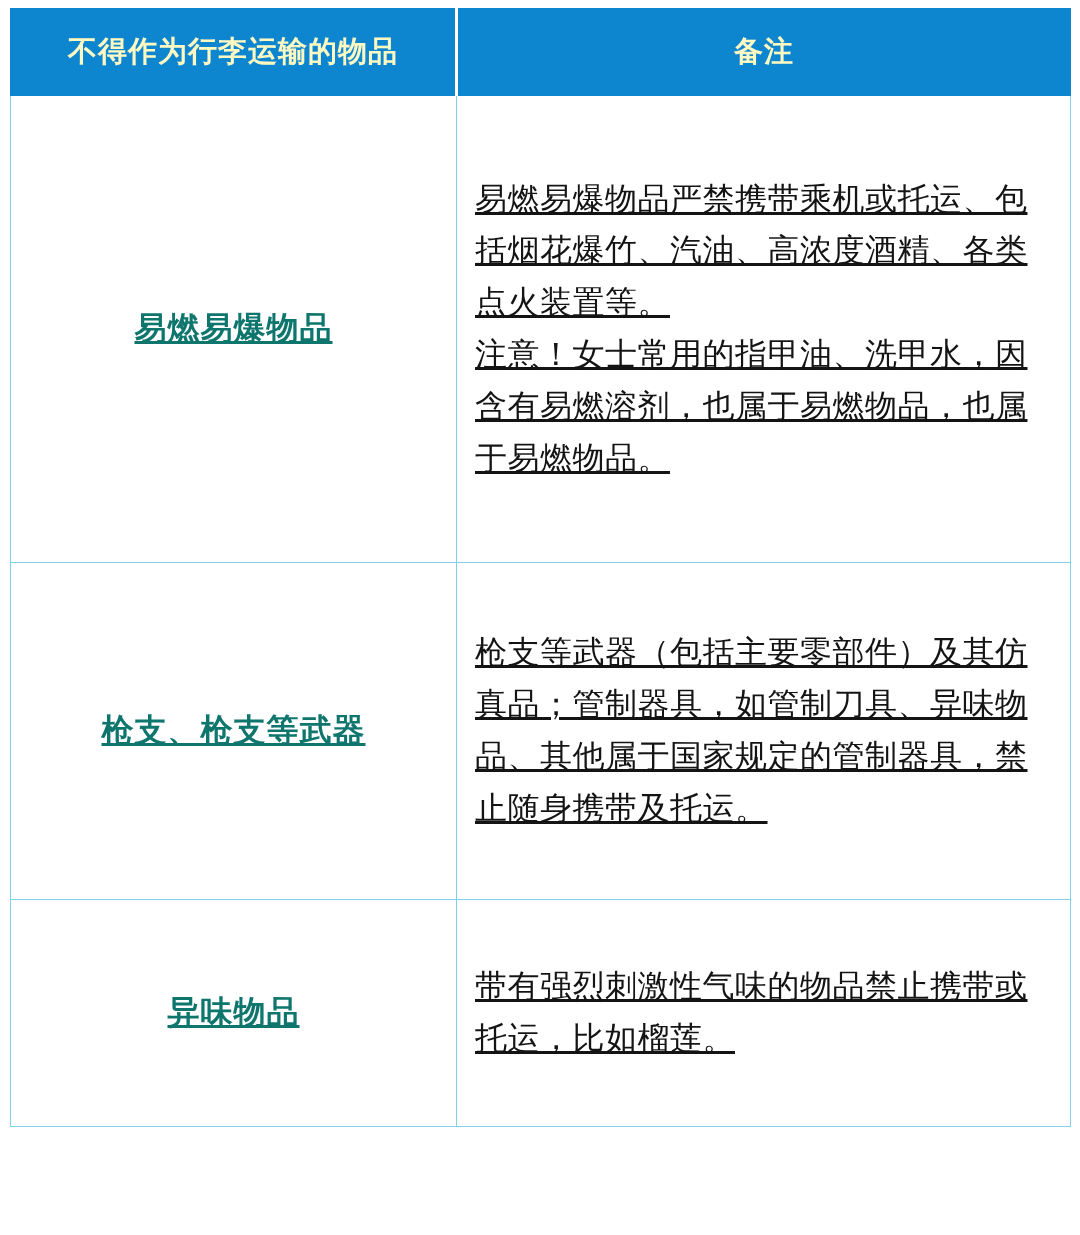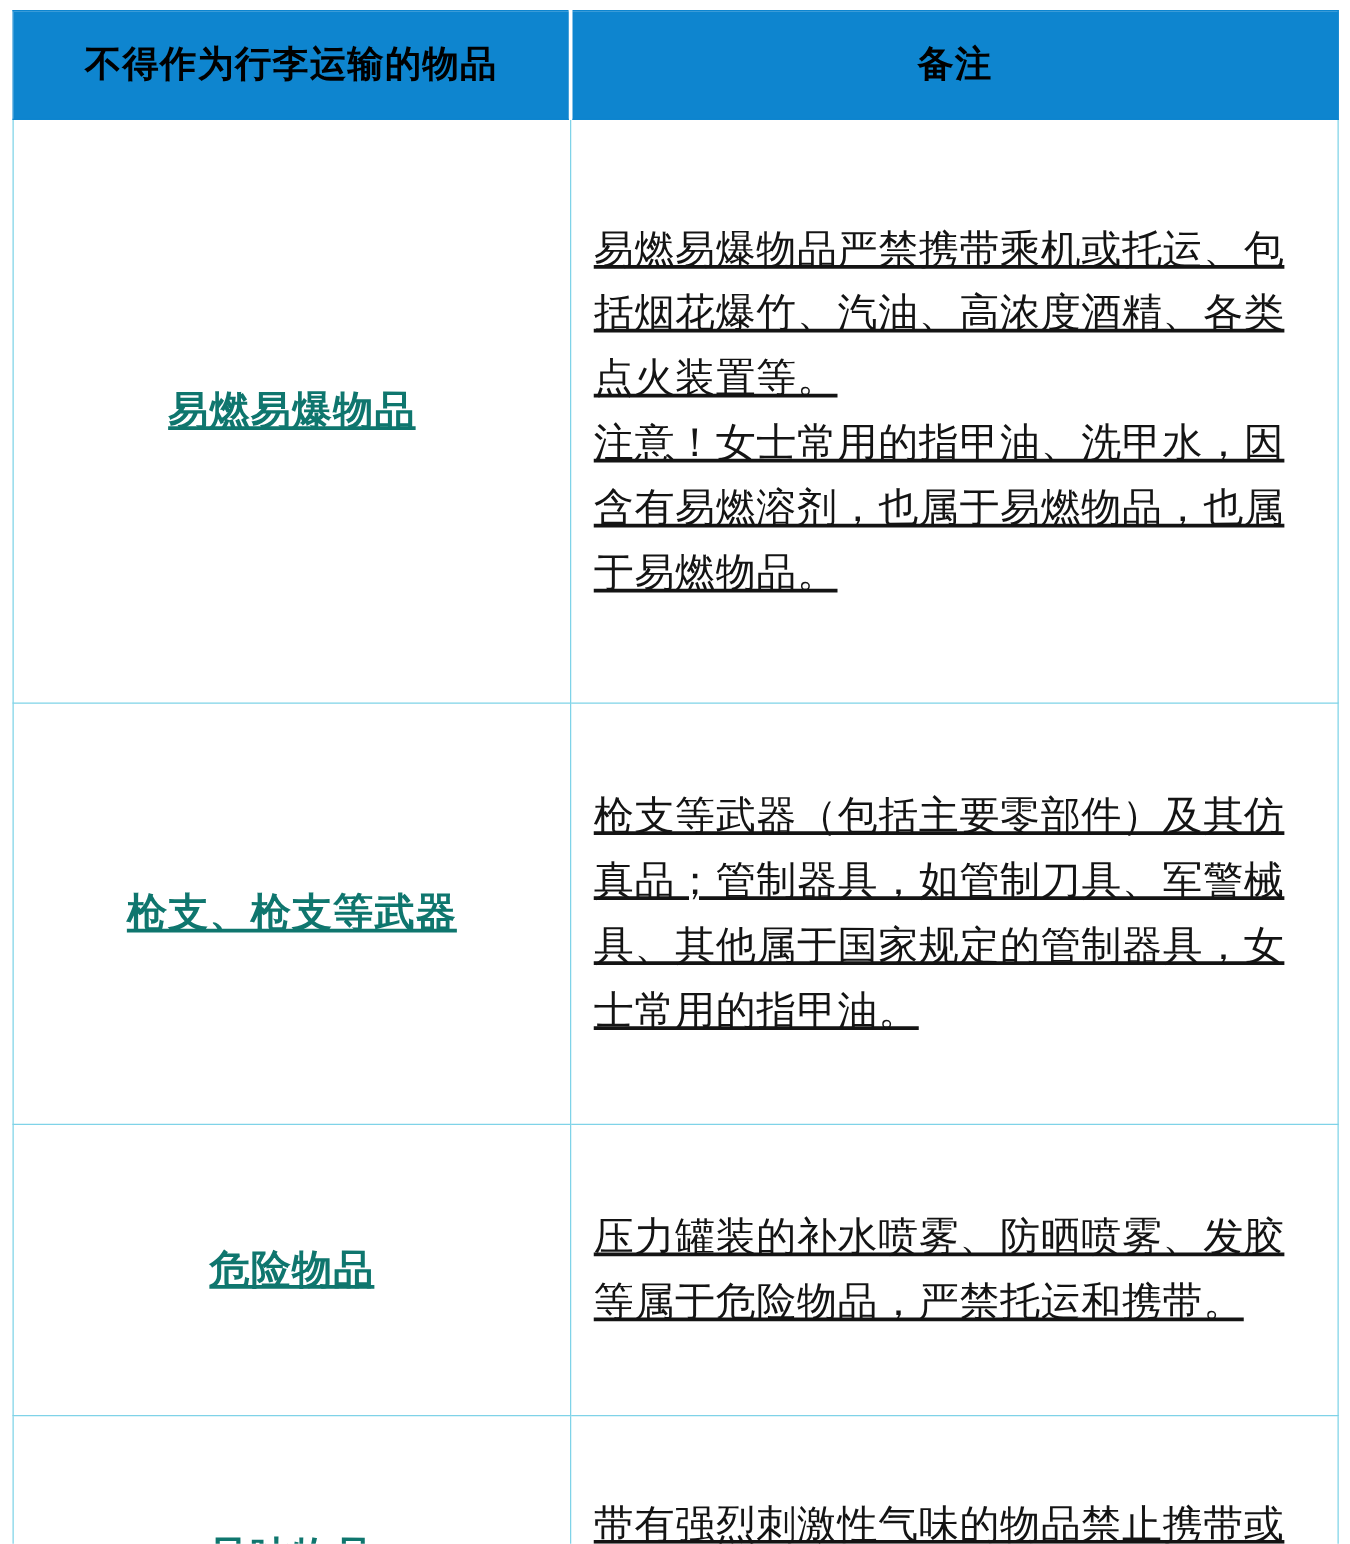--- a/index.html
+++ b/index.html
@@ -29,7 +29,7 @@
 
   thead th {
     background: #0e85cf;
-    color: #000000;
+    color: #fef9c3;
     font-size: 29px;
     font-weight: bold;
     text-align: center;

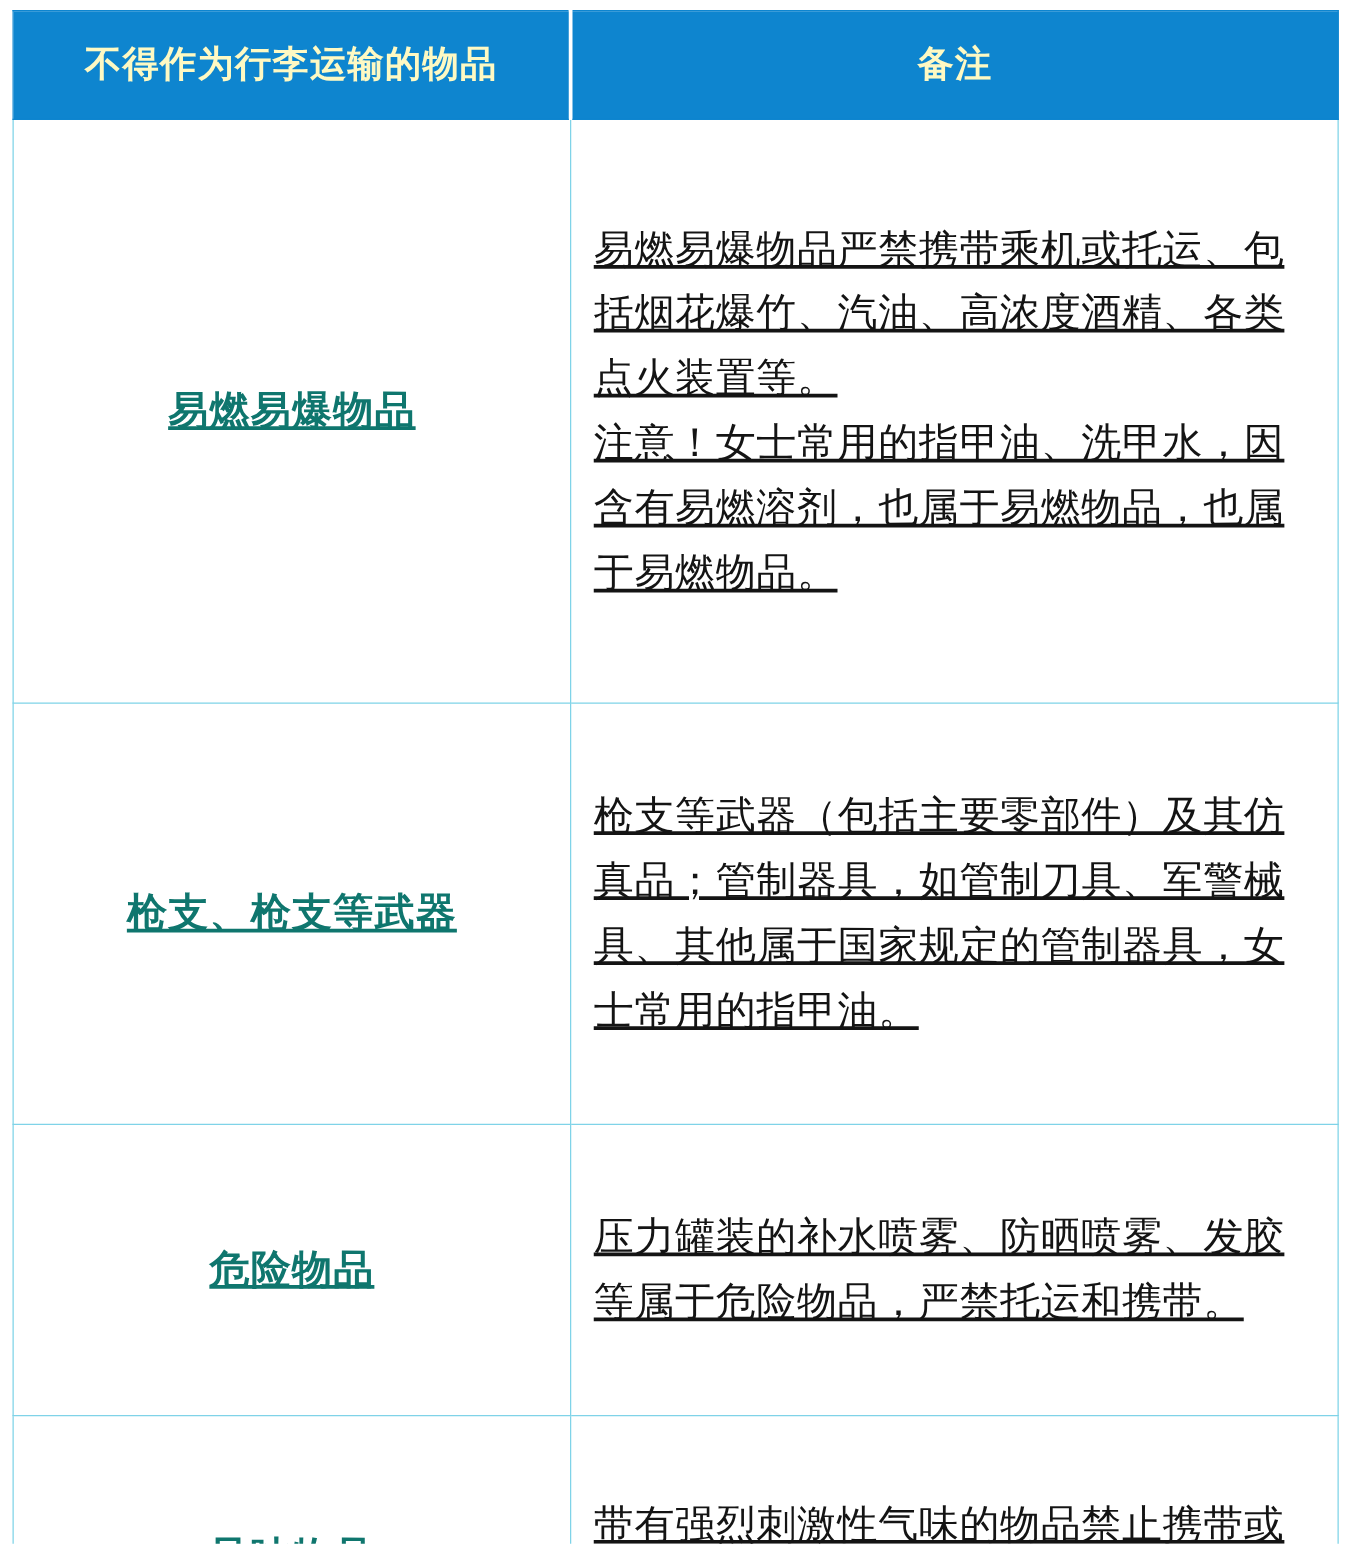--- a/index.html
+++ b/index.html
@@ -99,7 +99,7 @@
       <tr class="row-weapons">
         <td class="cell-item">枪支、枪支等武器</td>
         <td class="cell-note">
-          <p>枪支等武器（包括主要零部件）及其仿真品；管制器具，如管制刀具、军警械具、其他属于国家规定的管制器具，女士常用的指甲油。</p>
+          <p>枪支等武器（包括主要零部件）及其仿真品；管制器具，如管制刀具、异味物品、其他属于国家规定的管制器具，禁止随身携带及托运。</p>
         </td>
       </tr>
       <tr class="row-dangerous">

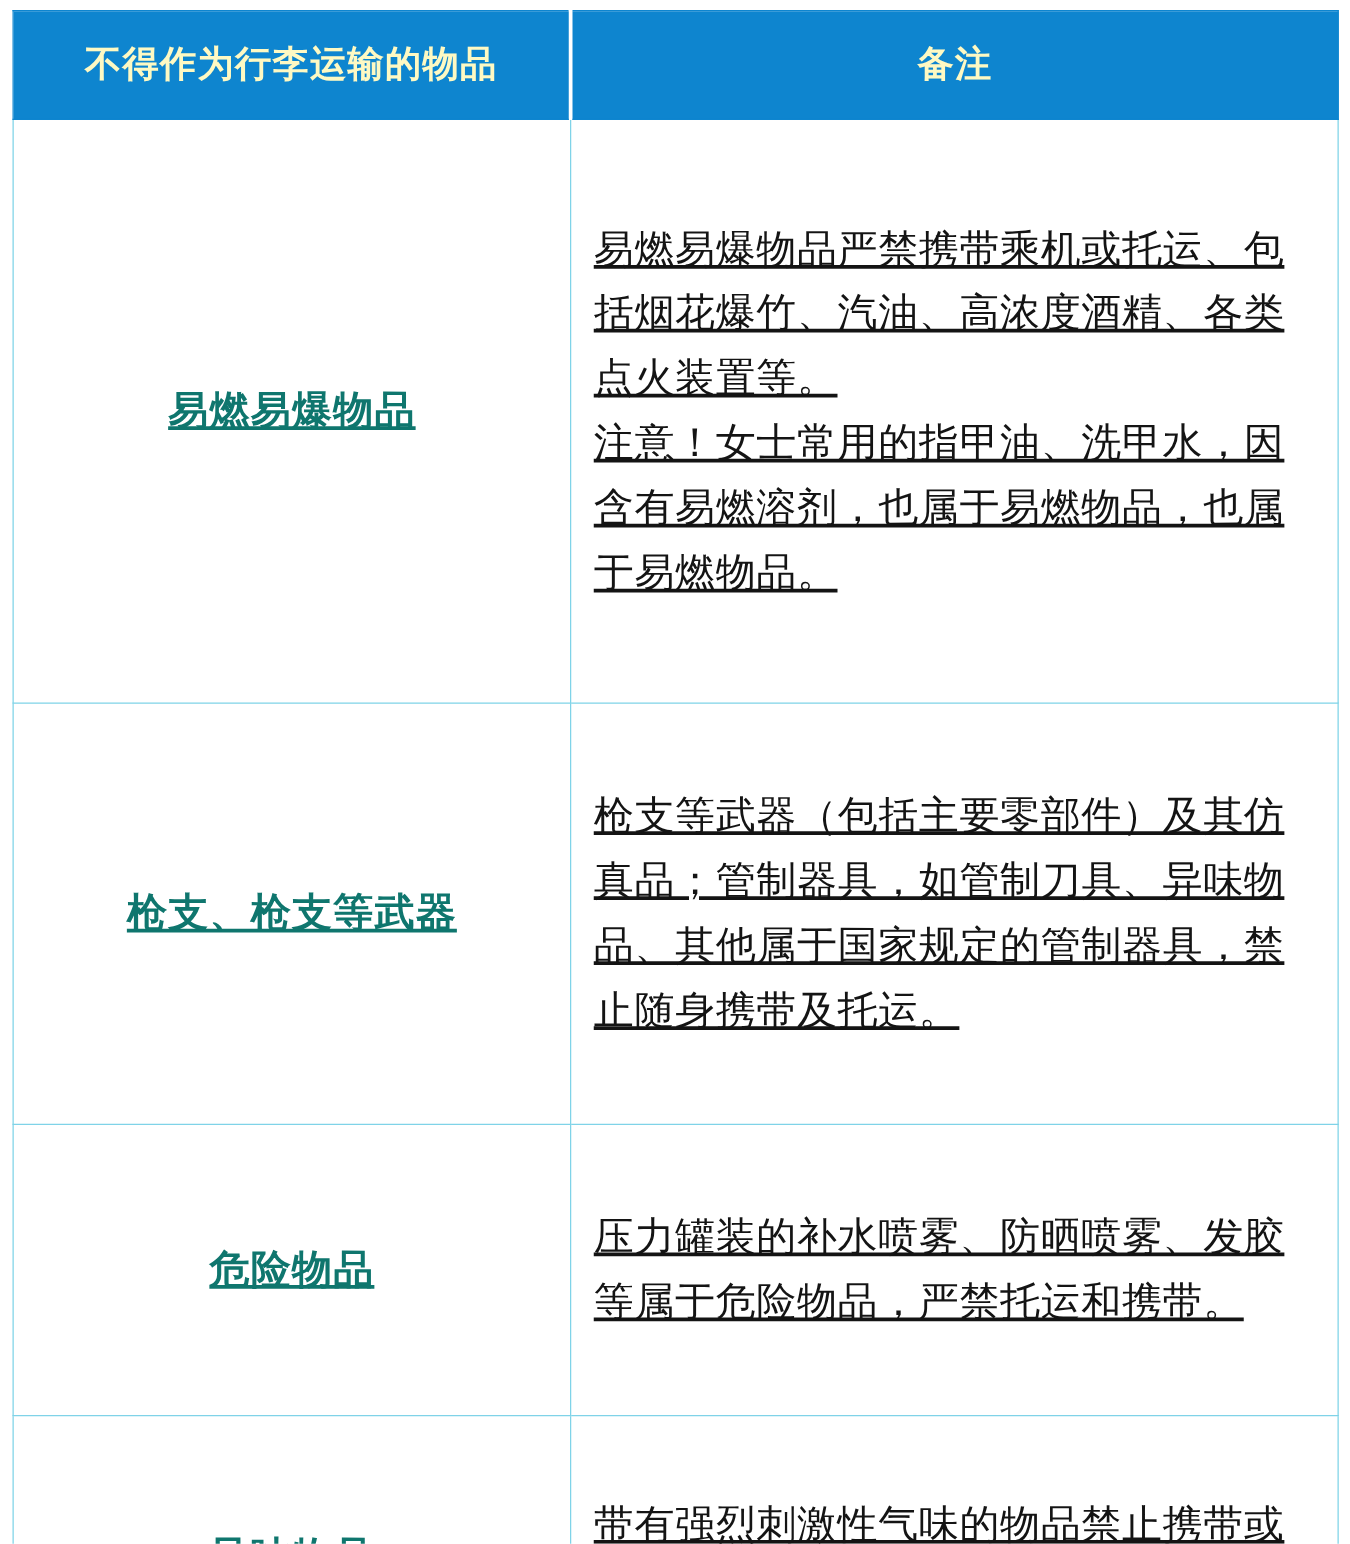--- a/index.html
+++ b/index.html
@@ -102,12 +102,6 @@
           <p>枪支等武器（包括主要零部件）及其仿真品；管制器具，如管制刀具、异味物品、其他属于国家规定的管制器具，禁止随身携带及托运。</p>
         </td>
       </tr>
-      <tr class="row-dangerous">
-        <td class="cell-item">危险物品</td>
-        <td class="cell-note">
-          <p>压力罐装的补水喷雾、防晒喷雾、发胶等属于危险物品，严禁托运和携带。</p>
-        </td>
-      </tr>
       <tr class="row-odor">
         <td class="cell-item">异味物品</td>
         <td class="cell-note">

